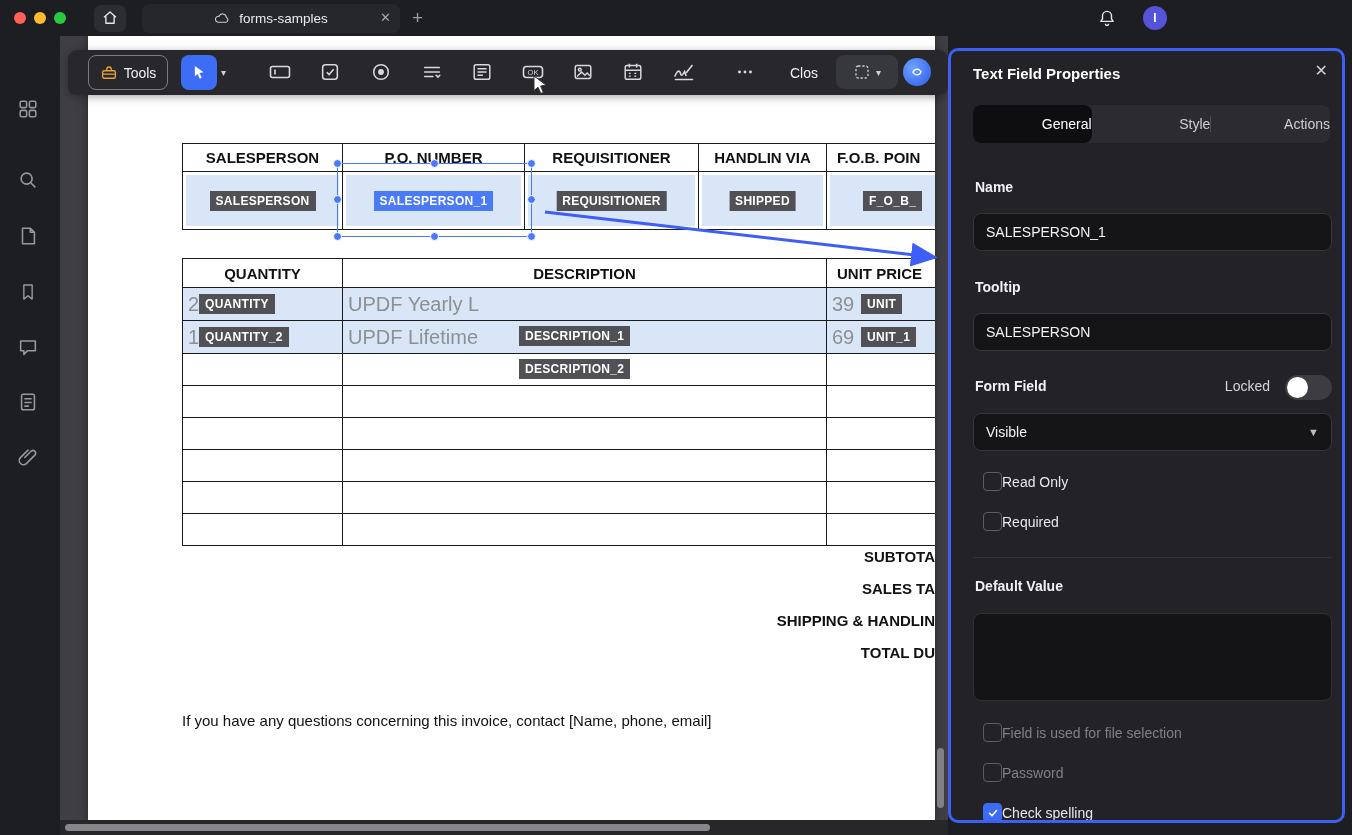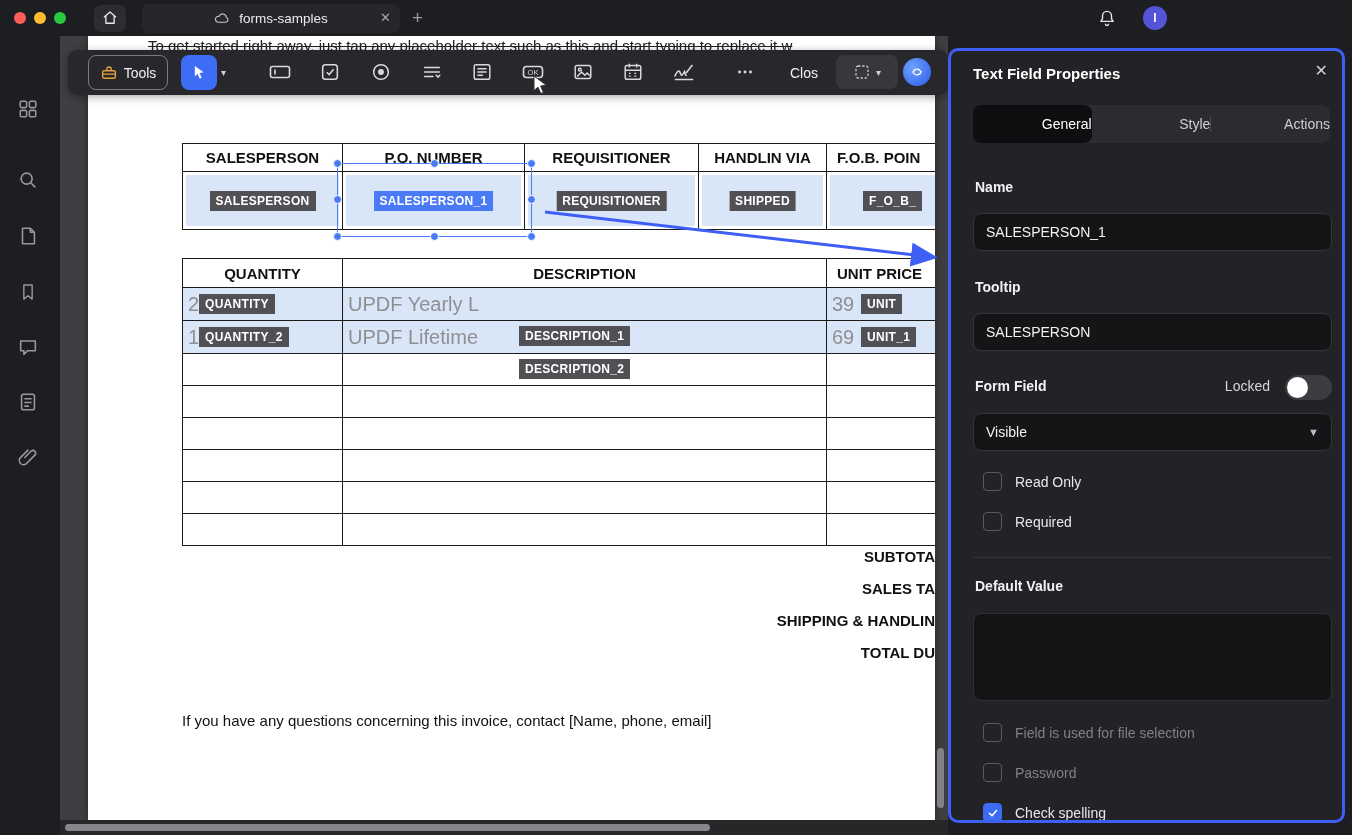--- a/index.html
+++ b/index.html
@@ -199,7 +199,6 @@
   <div class="main">
 
     <div class="page">
-      <div class="intro">To get started right away, just tap any placeholder text such as this and start typing to replace it w</div>
 
       <table class="doc t1">
         <colgroup>

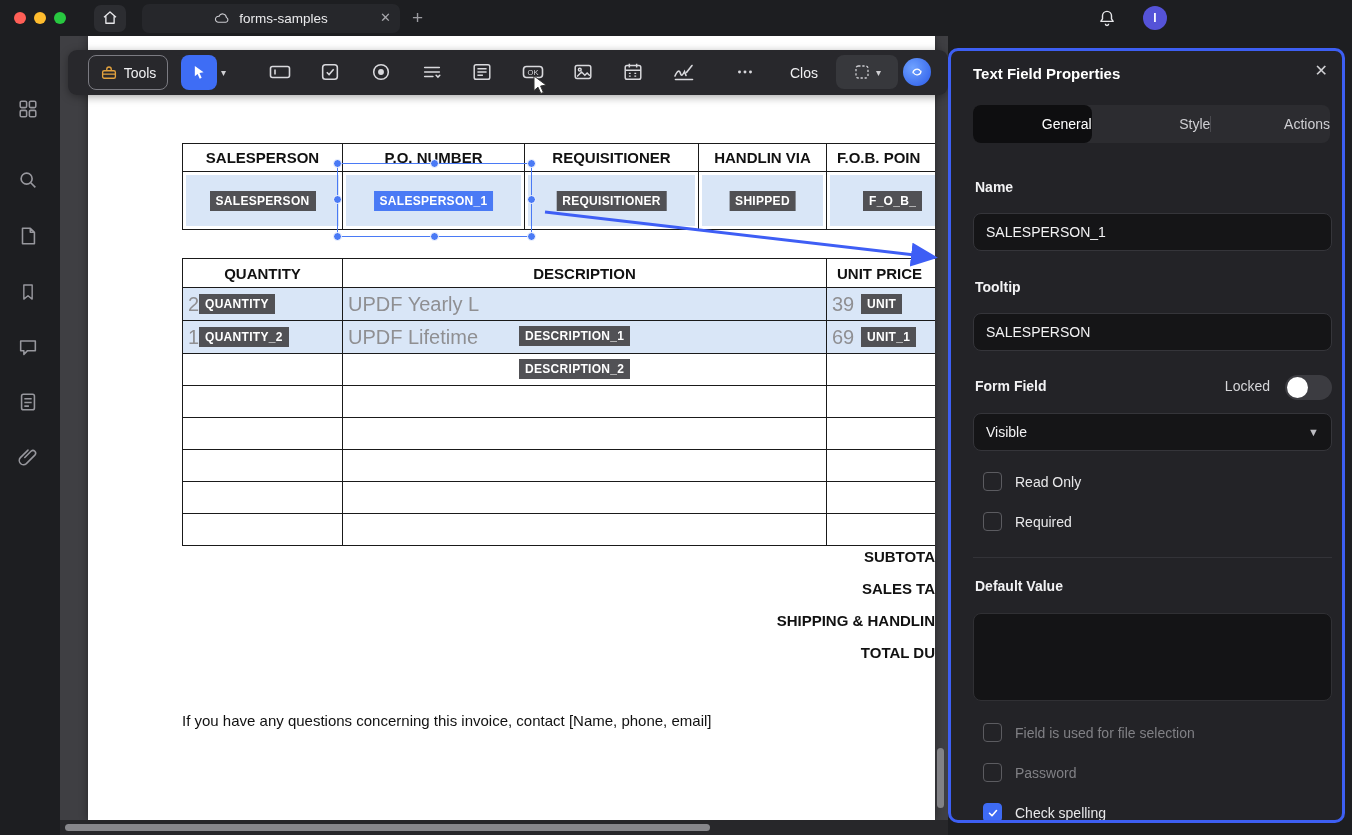--- a/index.html
+++ b/index.html
@@ -91,7 +91,7 @@
   .locked-lbl { position:absolute; right:72px; top:327px; color:#d6d6d9; font-size:14px; }
   .toggle { position:absolute; right:10px; top:324px; width:47px; height:25px; border-radius:13px; background:#3c3c41; }
   .knob { position:absolute; left:2px; top:2px; width:21px; height:21px; border-radius:50%; background:#fff; }
-  .cbrow { position:absolute; left:32px; display:flex; align-items:center; gap:13px; }
+  .cbrow { position:absolute; left:32px; display:flex; align-items:center; }
   .cb { width:19px; height:19px; border-radius:4px; border:1.5px solid #5b5b60; background:#232327; flex:0 0 auto; display:flex; align-items:center; justify-content:center; }
   .cb.checked { background:#3e6bf4; border-color:#3e6bf4; }
   .cb-label { font-size:14px; color:#e8e8ea; }

